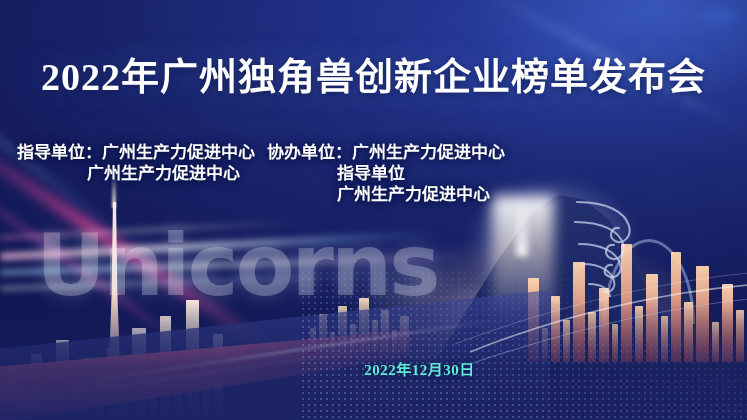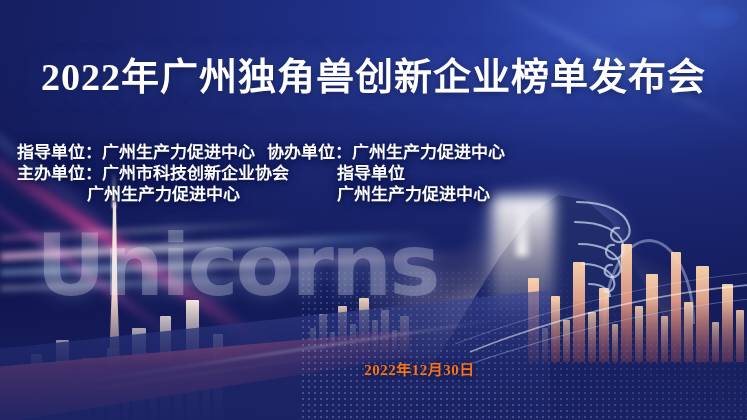--- a/index.html
+++ b/index.html
@@ -326,10 +326,6 @@
         <span class="clabel">指导单位：</span>
         <span class="cvalue">广州生产力促进中心</span>
       </div>
-      <div class="crow">
-        <span class="clabel">主办单位：</span>
-        <span class="cvalue">广州市科技创新企业协会</span>
-      </div>
       <div class="crow indent" style="padding-left:70px">
         <span class="clabel"></span>
         <span class="cvalue">广州生产力促进中心</span>

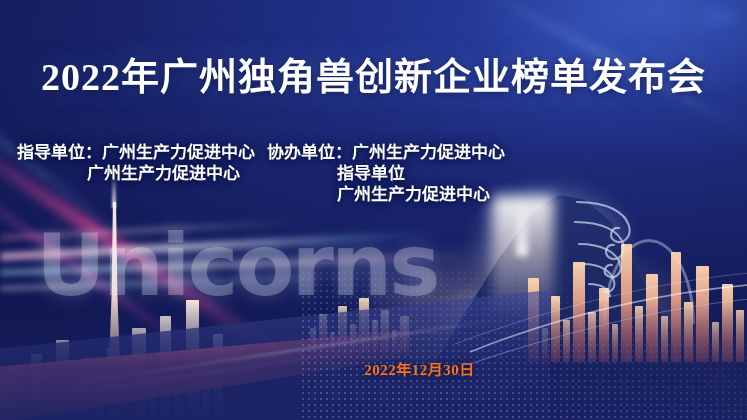--- a/index.html
+++ b/index.html
@@ -196,7 +196,7 @@
     text-align:center;
     font-family:"Liberation Serif","DejaVu Serif",serif;
     font-weight:700;font-size:15px;
-    color:#f97316;
+    color:#5eead4;
     text-shadow:0 1px 6px rgba(8,16,60,.95);
     letter-spacing:.5px;
   }

